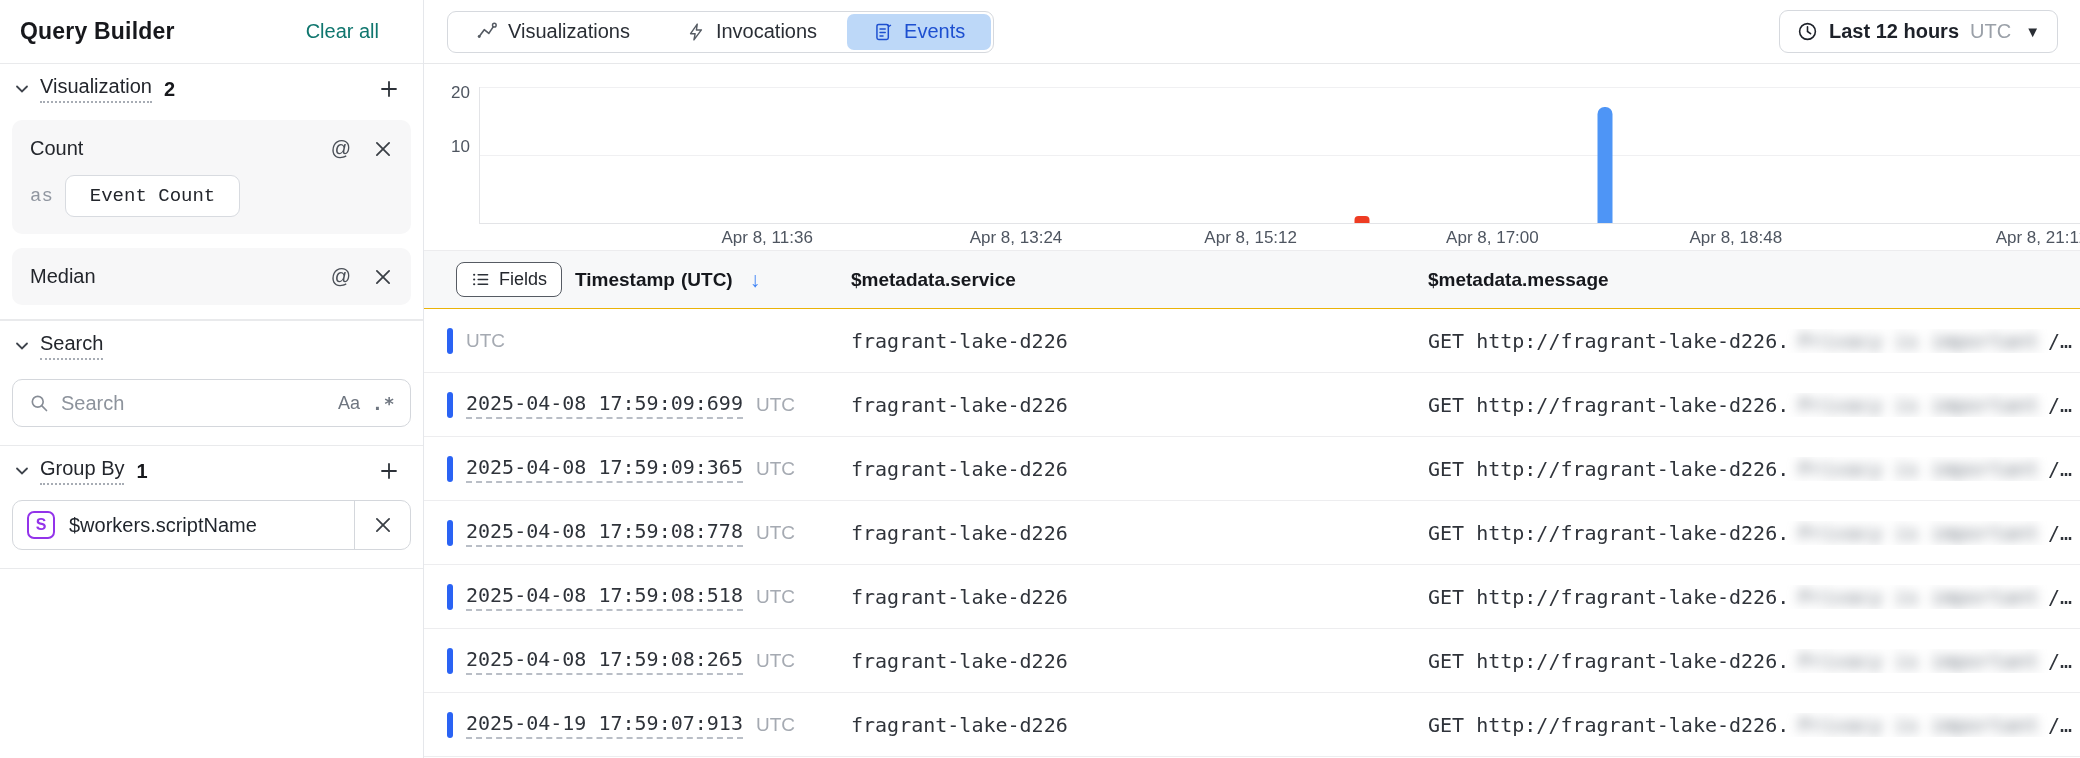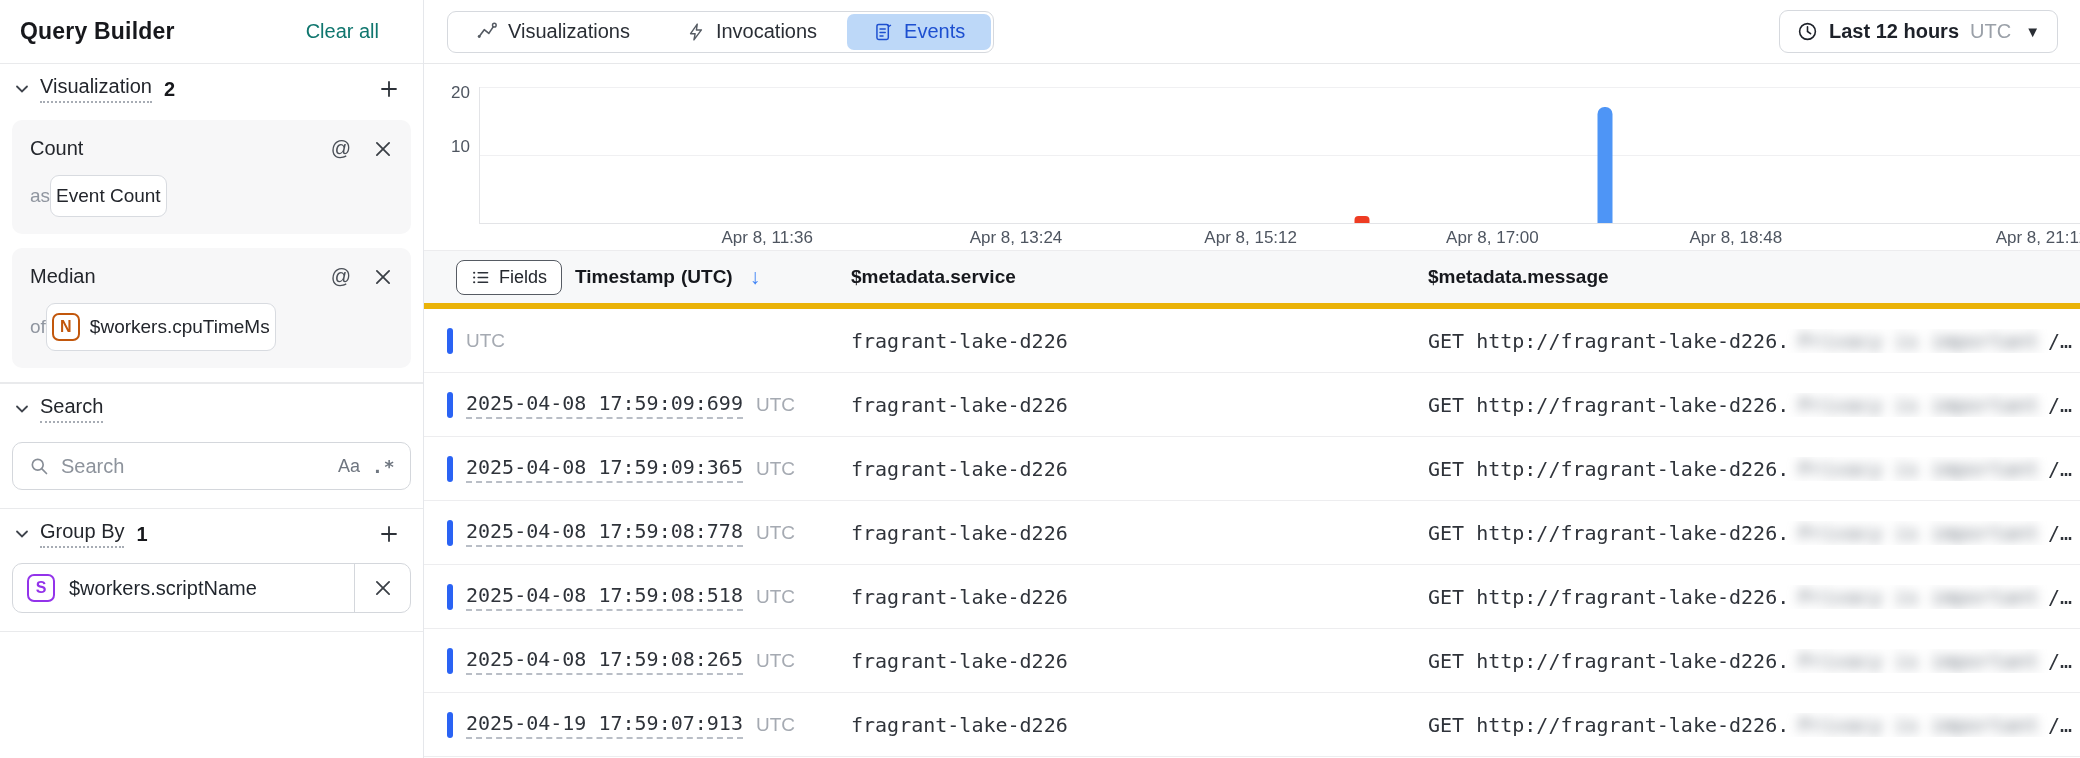--- a/index.html
+++ b/index.html
@@ -30,7 +30,7 @@
   .card-icons { margin-left: auto; display: flex; align-items: center; gap: 22px; }
   .at-icon { font-size: 20px; color: #4b5058; cursor: pointer; }
   .x-icon { width: 20px; height: 20px; color: #3a3f46; cursor: pointer; display: inline-flex; }
-  .card-body { margin-top: 15px; display: flex; align-items: center; gap: 0; }
+  .card-body { margin-top: 15px; display: flex; align-items: center; gap: 12px; font-family: Liberation Mono, monospace; }
   .prefix { font-size: 19px; color: #9096a0; }
   .pill-input { background: #fff; border: 1px solid #d8dbe0; border-radius: 9px; padding: 9px 5px; font-size: 19px; color: #23262c; display: inline-flex; align-items: center; gap: 10px; }
   .type-badge { width: 28px; height: 28px; border-radius: 7px; border: 2px solid; display: inline-flex; align-items: center; justify-content: center; font-size: 16px; font-weight: 700; background: #fff; }

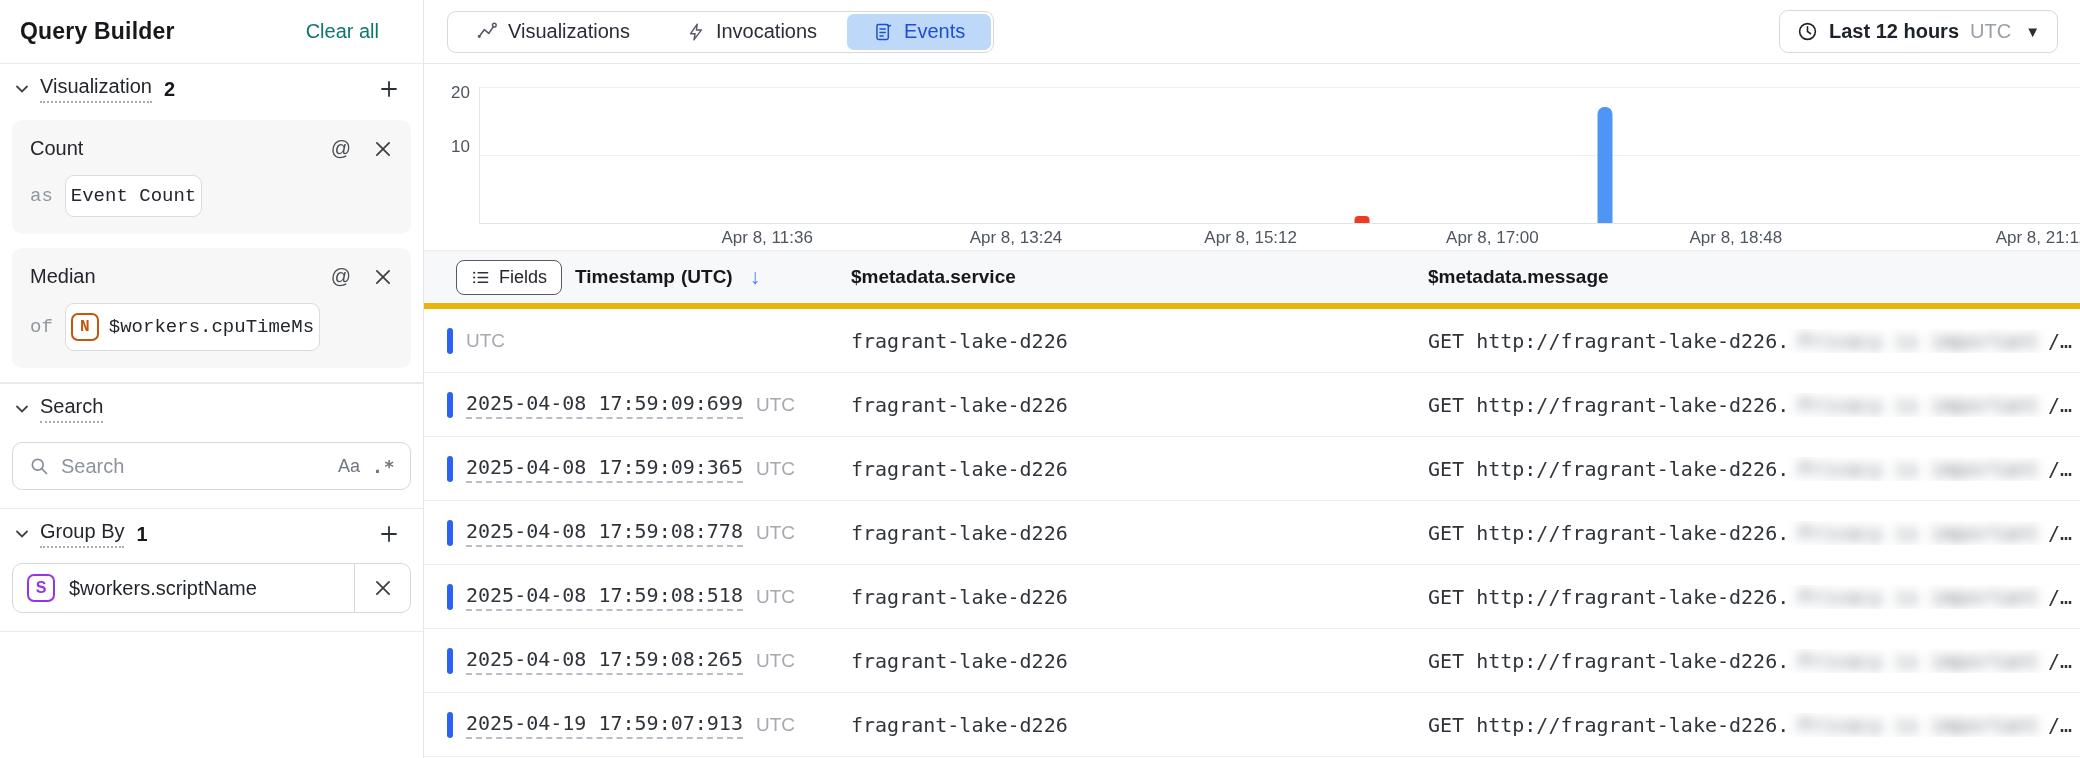--- a/index.html
+++ b/index.html
@@ -32,7 +32,7 @@
   .x-icon { width: 20px; height: 20px; color: #3a3f46; cursor: pointer; display: inline-flex; }
   .card-body { margin-top: 15px; display: flex; align-items: center; gap: 12px; font-family: Liberation Mono, monospace; }
   .prefix { font-size: 19px; color: #9096a0; }
-  .pill-input { background: #fff; border: 1px solid #d8dbe0; border-radius: 9px; padding: 9px 5px; font-size: 19px; color: #23262c; display: inline-flex; align-items: center; gap: 10px; }
+  .pill-input { background: #fff; border: 1px solid #d8dbe0; border-radius: 9px; padding: 9px 24px; font-size: 19px; color: #23262c; display: inline-flex; align-items: center; gap: 10px; }
   .type-badge { width: 28px; height: 28px; border-radius: 7px; border: 2px solid; display: inline-flex; align-items: center; justify-content: center; font-size: 16px; font-weight: 700; background: #fff; }
   .badge-n { border-color: #c2570c; color: #c2570c; }
   .badge-s { border-color: #9333ea; color: #9333ea; }

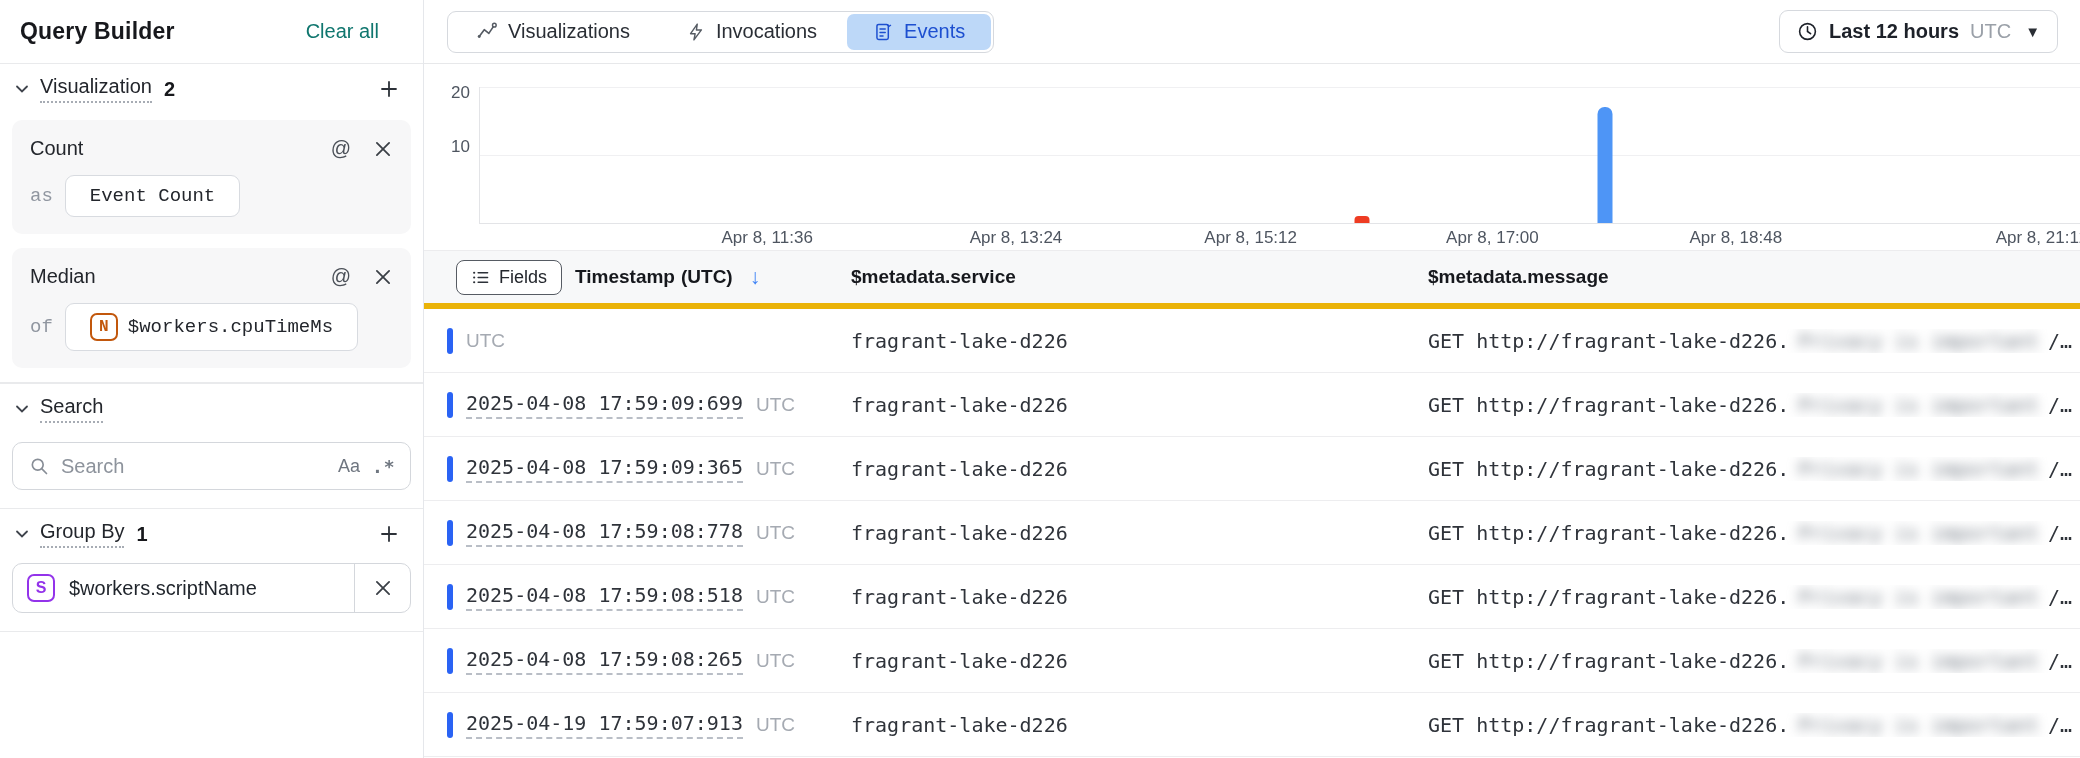--- a/index.html
+++ b/index.html
@@ -71,7 +71,7 @@
 
   
   .grid-cols { display: grid; grid-template-columns: 427px 577px 1fr; align-items: center; }
-  .thead { height: 59px; min-height: 59px; background: #f7f8f9; border-top: 1px solid #ececee; border-bottom: 6px solid #eab308; }
+  .thead { height: 59px; min-height: 59px; background: #f7f8f9; border-top: 1px solid #ececee; border-bottom: 1px solid #eab308; }
   .th { font-size: 19px; font-weight: 700; color: #16181d; white-space: nowrap; }
   .th-first { display: flex; align-items: center; gap: 13px; padding-left: 32px; }
   .fields-btn { display: inline-flex; align-items: center; gap: 9px; border: 1.5px solid #565b63; border-radius: 8px; background: #fff; padding: 6px 14px; font-size: 18px; color: #23262c; cursor: pointer; font-family: "Liberation Sans", sans-serif; }

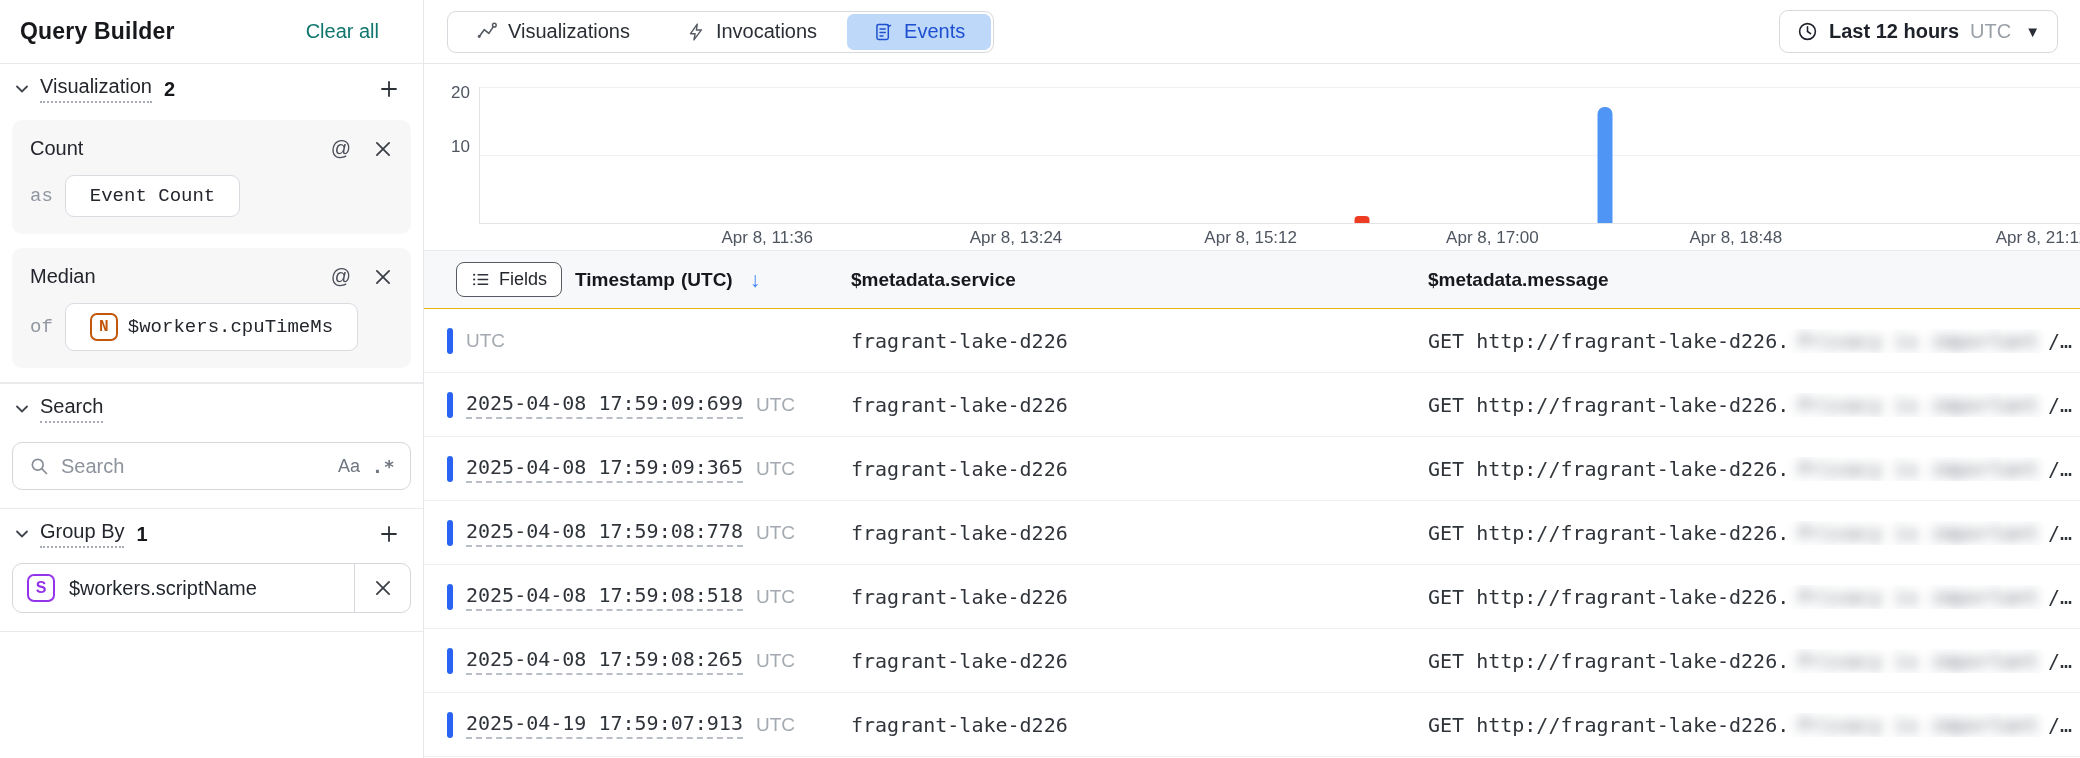--- a/index.html
+++ b/index.html
@@ -143,13 +143,6 @@
         </span>
       </span>
     </div>
-    <div class="card-body">
-      <span class="prefix">of</span>
-      <span class="pill-input">
-        <span class="type-badge badge-n">N</span>
-        <span>$workers.cpuTimeMs</span>
-      </span>
-    </div>
   </div>
 
   <div class="divider"></div>

